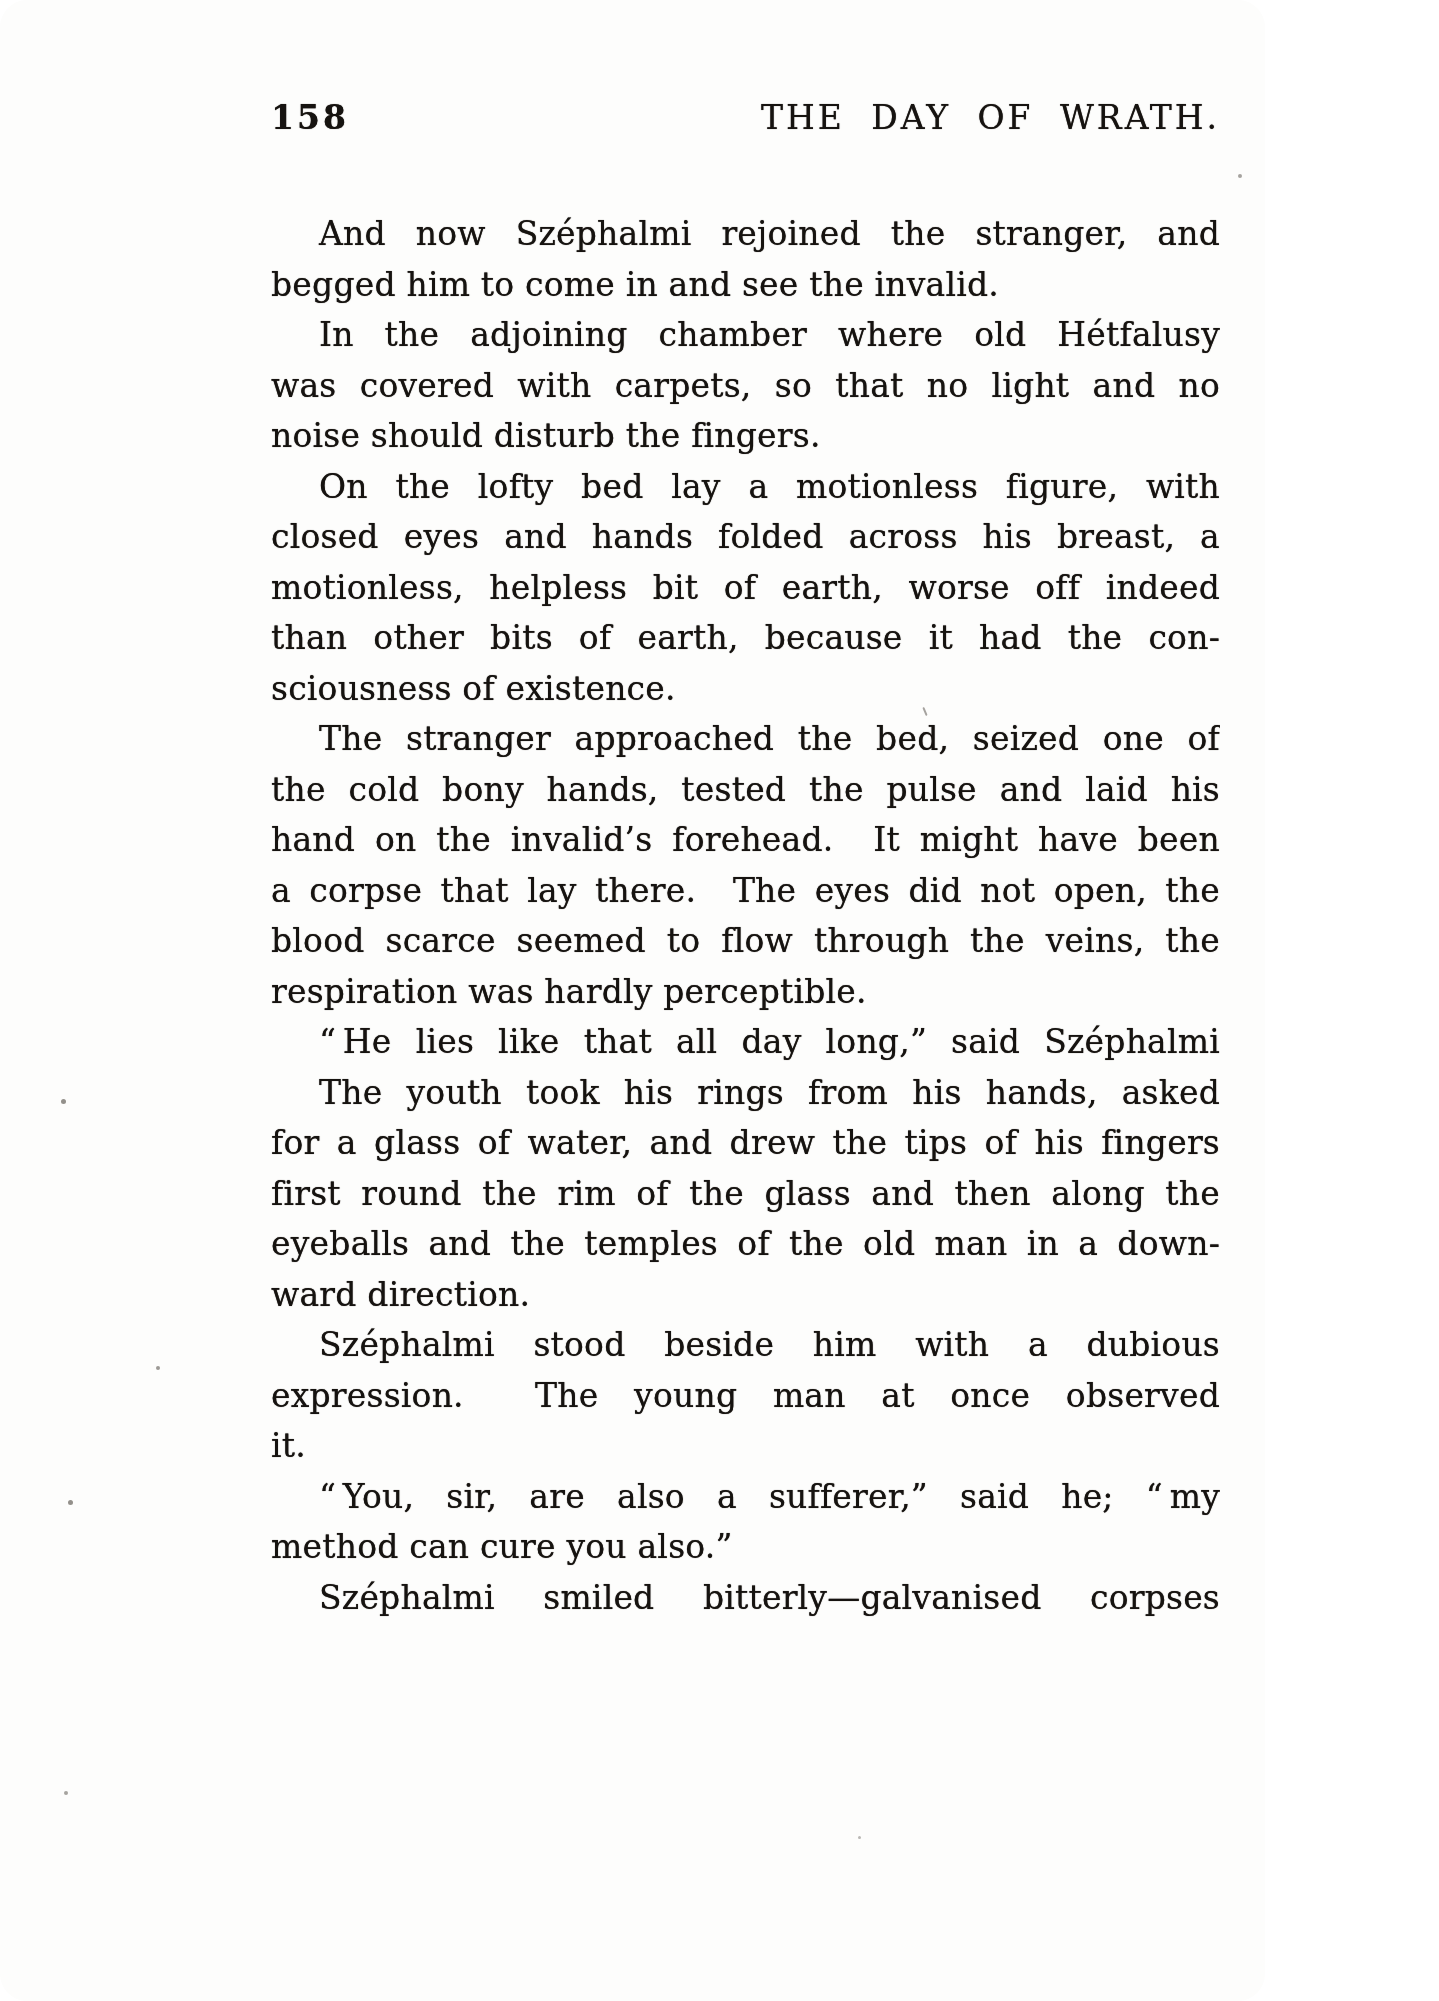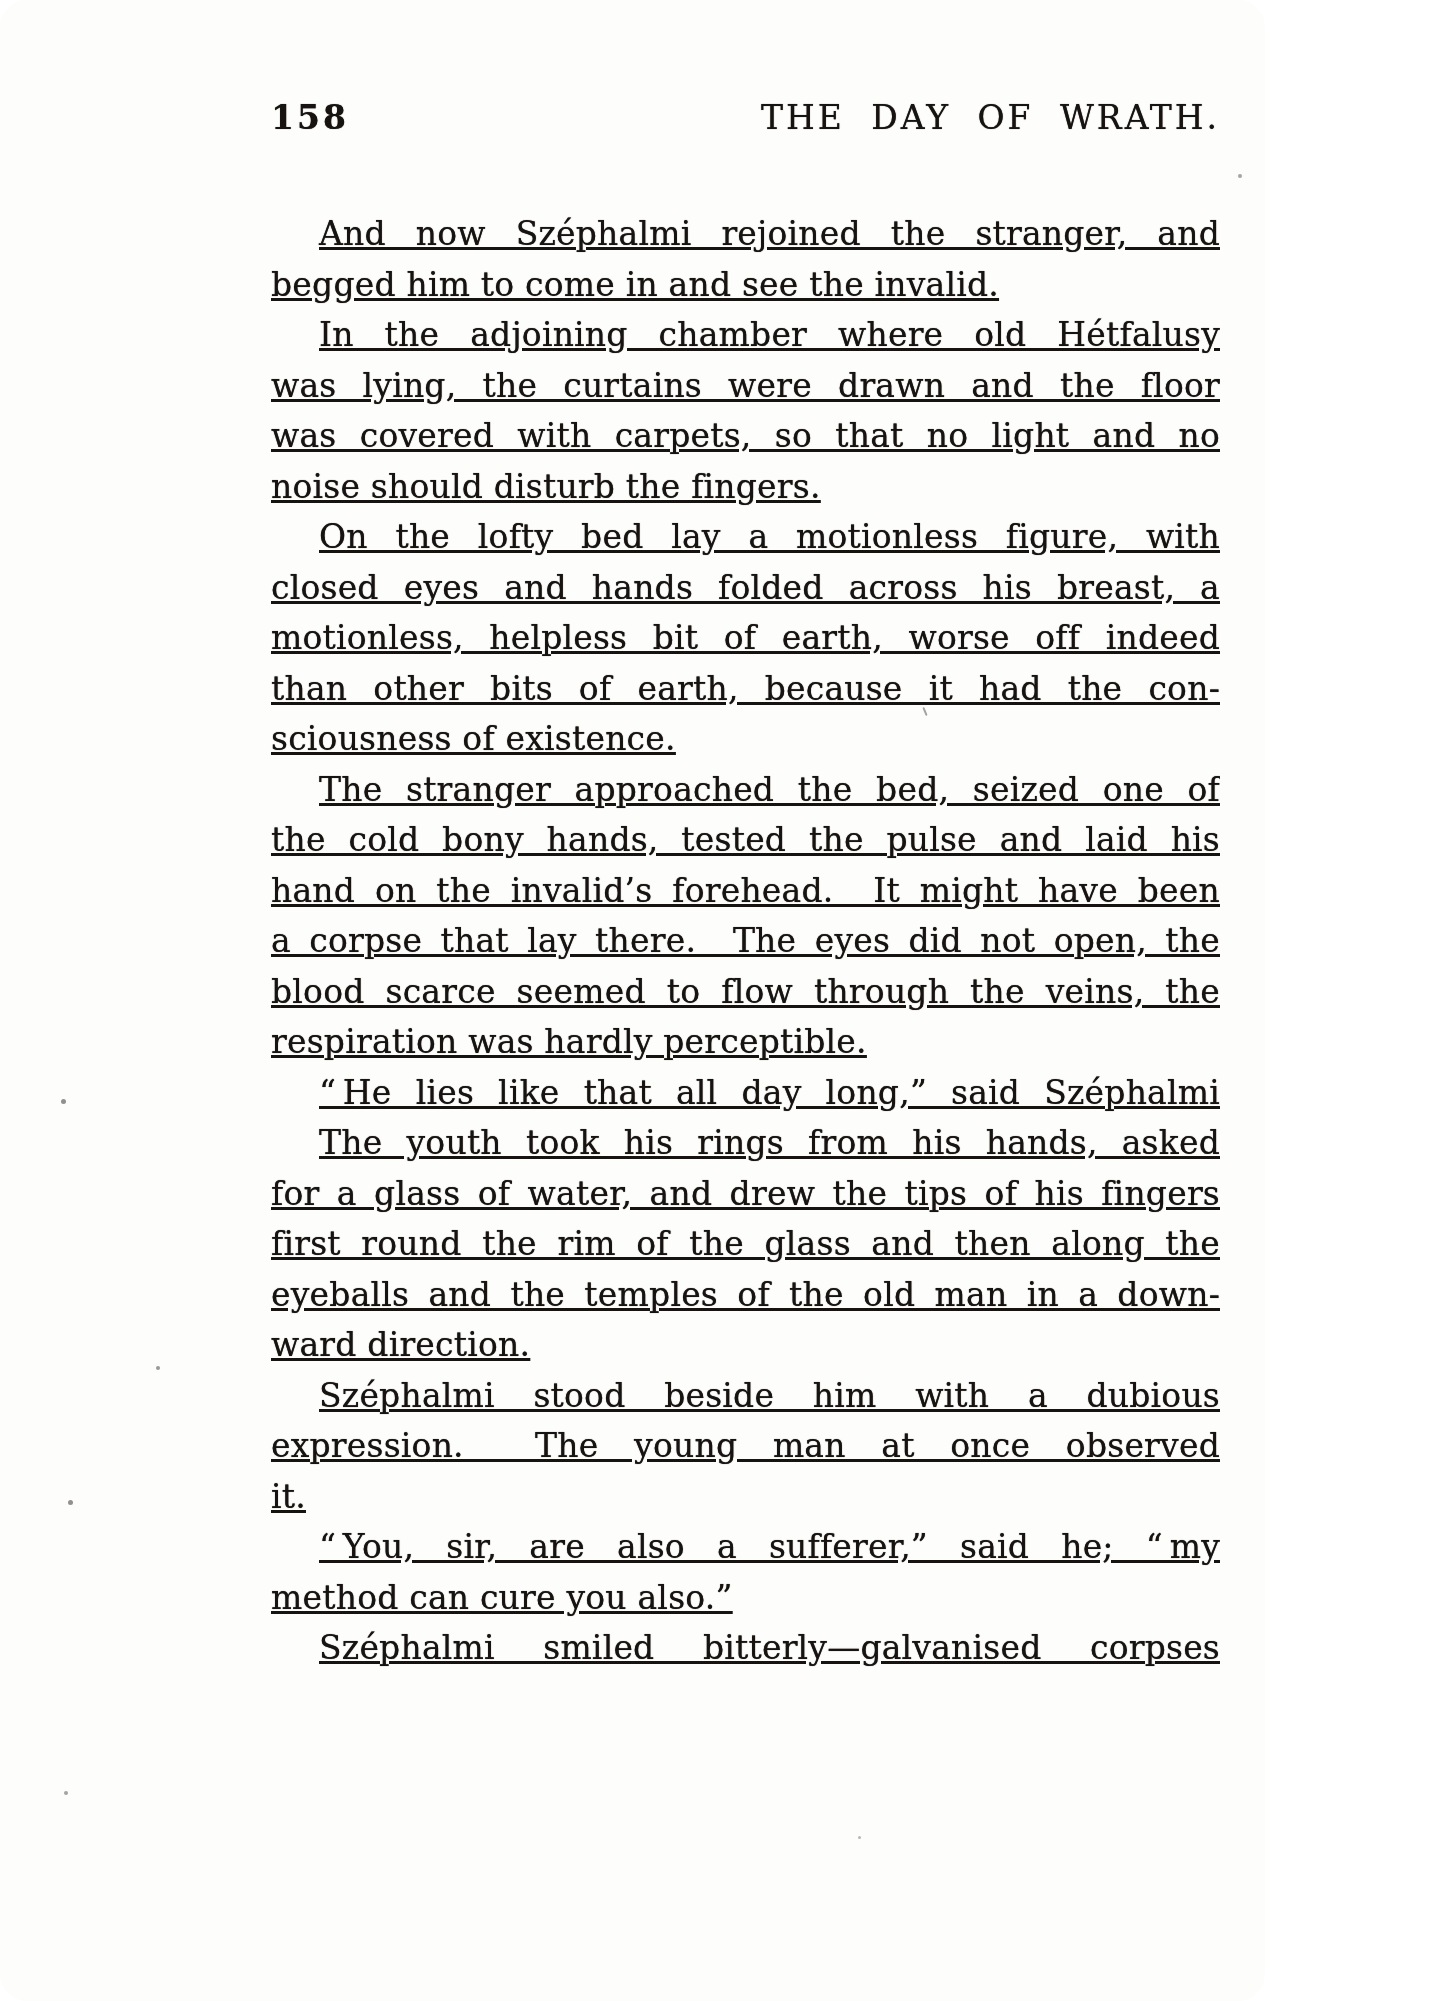--- a/index.html
+++ b/index.html
@@ -50,7 +50,6 @@
     font-size: 33px;
     line-height: 50.5px;
     letter-spacing: 0.2px;
-    text-decoration: underline;
   }
   .line {
     height: 50.5px;

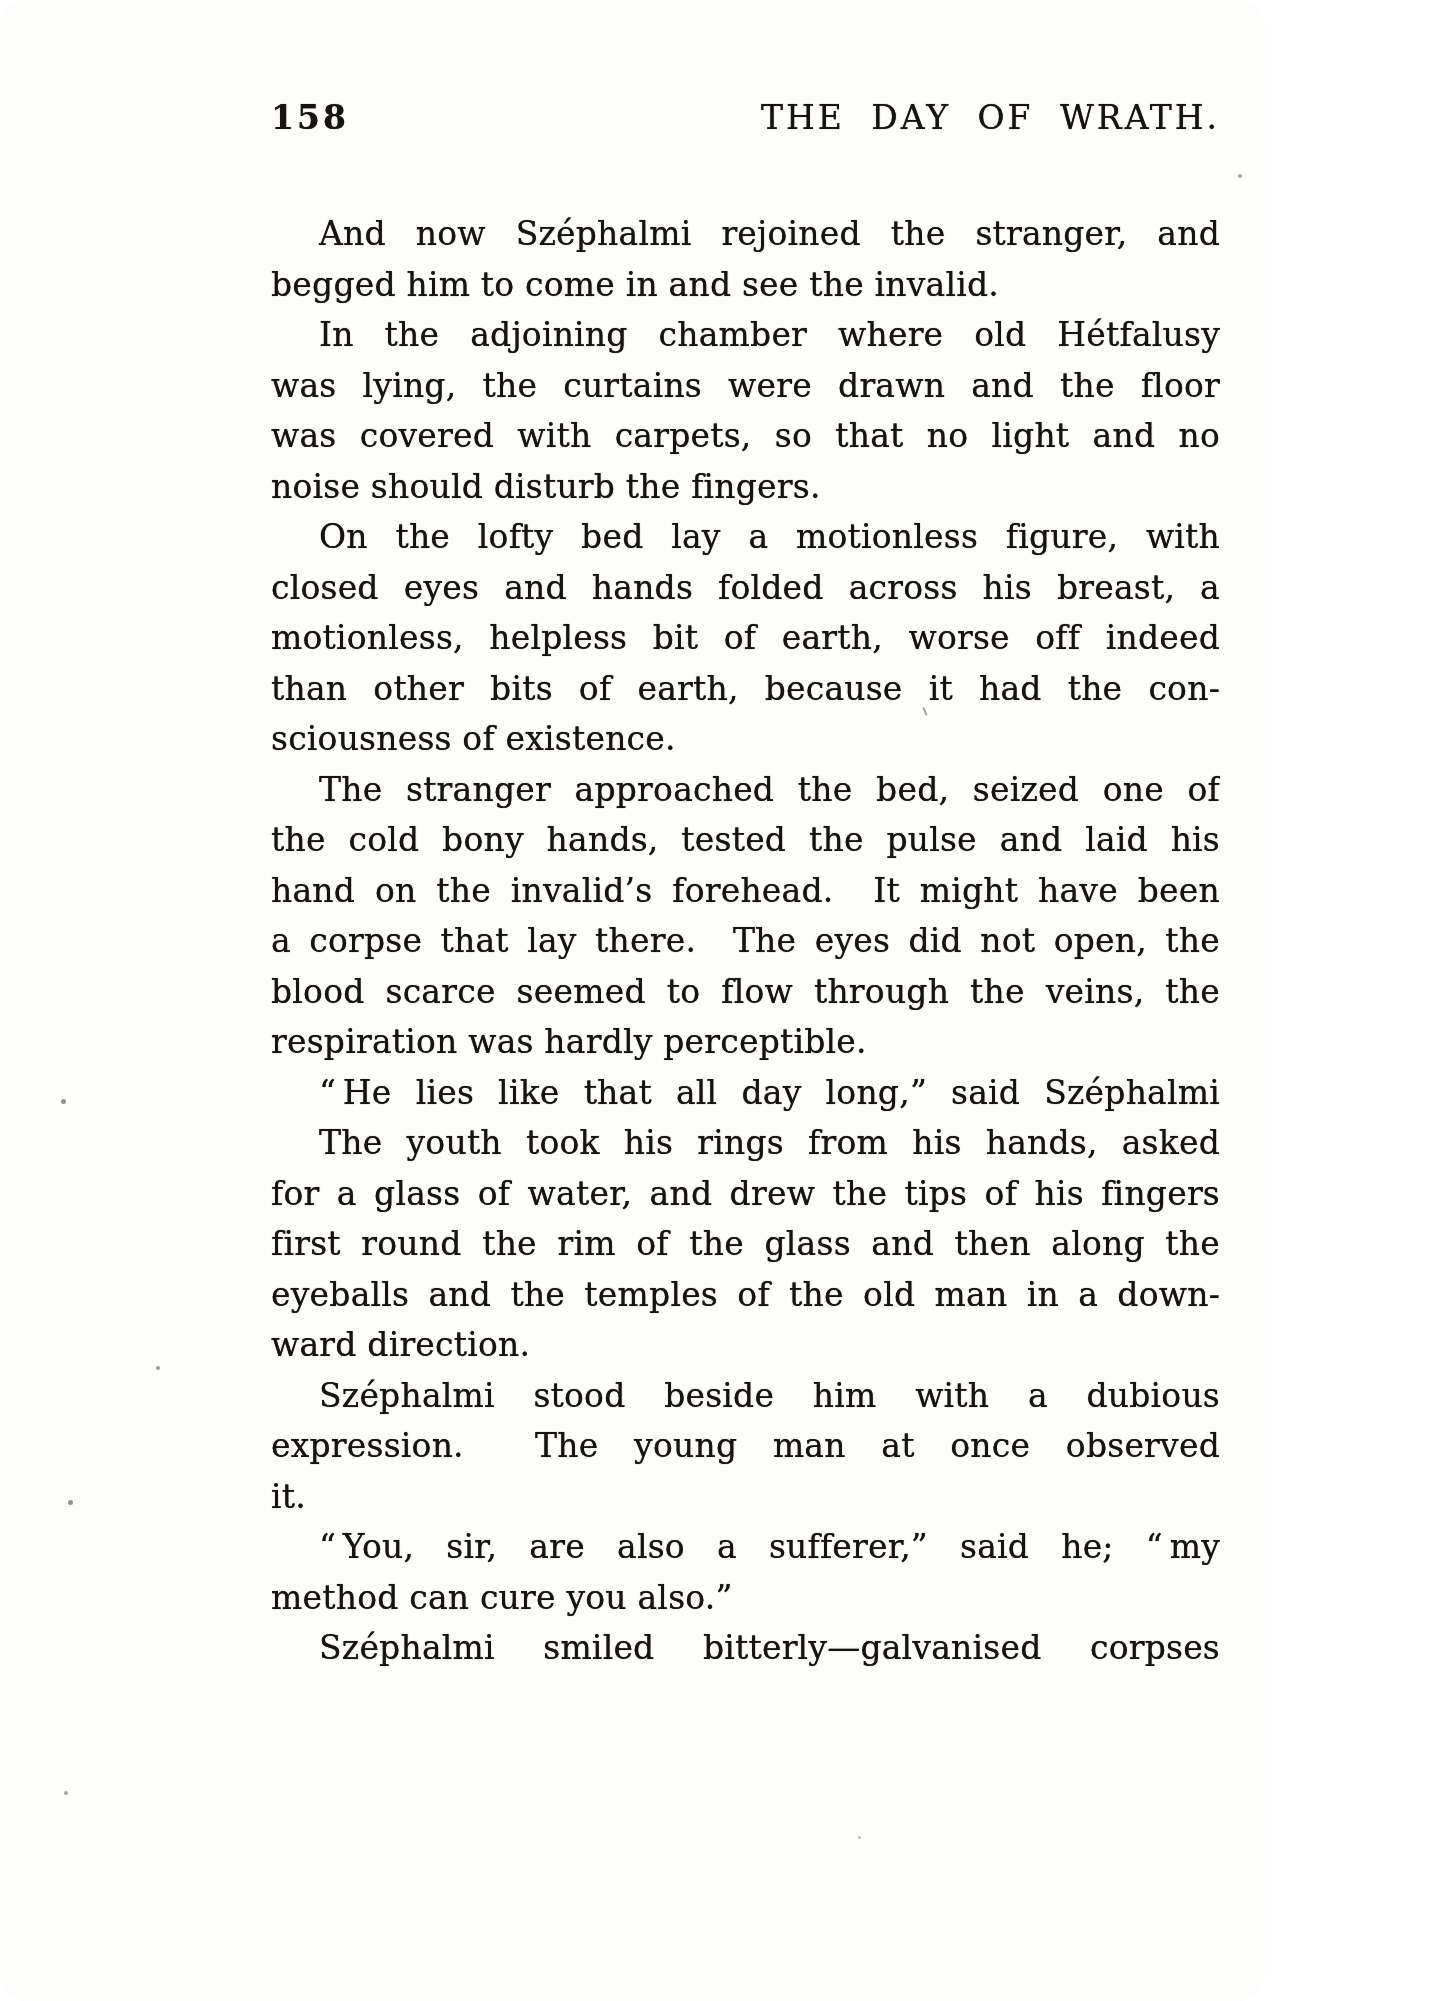--- a/index.html
+++ b/index.html
@@ -83,7 +83,6 @@
       <div class="line indent">And now Széphalmi rejoined the stranger, and</div>
       <div class="line last">begged him to come in and see the invalid.</div>
       <div class="line indent">In the adjoining chamber where old Hétfalusy</div>
-      <div class="line">was lying, the curtains were drawn and the floor</div>
       <div class="line">was covered with carpets, so that no light and no</div>
       <div class="line last">noise should disturb the fingers.</div>
       <div class="line indent">On the lofty bed lay a motionless figure, with</div>

